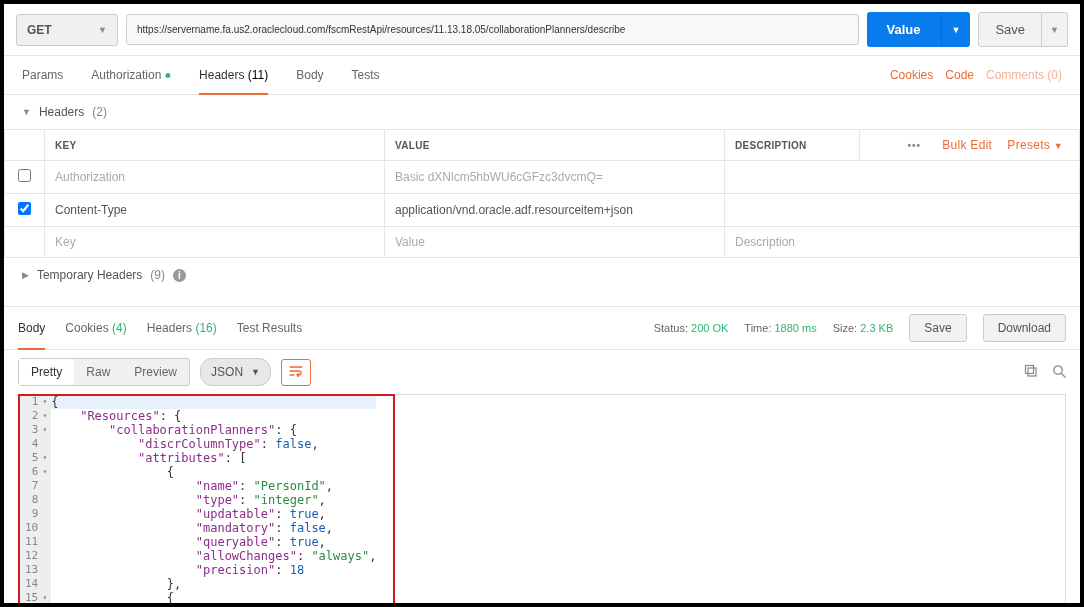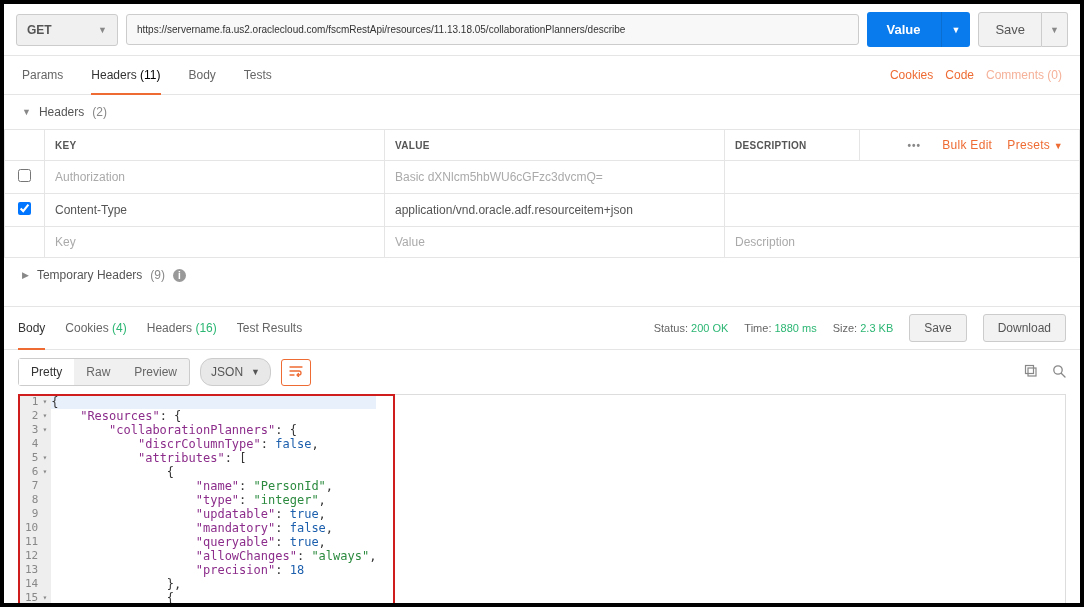--- a/index.html
+++ b/index.html
@@ -99,6 +99,10 @@
   <div class="req-tabs">
     <div class="left">
       <div class="tab">Params</div>
+      <div class="tab">
+        <span>Authorization</span>
+        <span class="dot"> •</span>
+      </div>
       <div class="tab active">
         <span>Headers</span>
         <span class="count">(11)</span>

